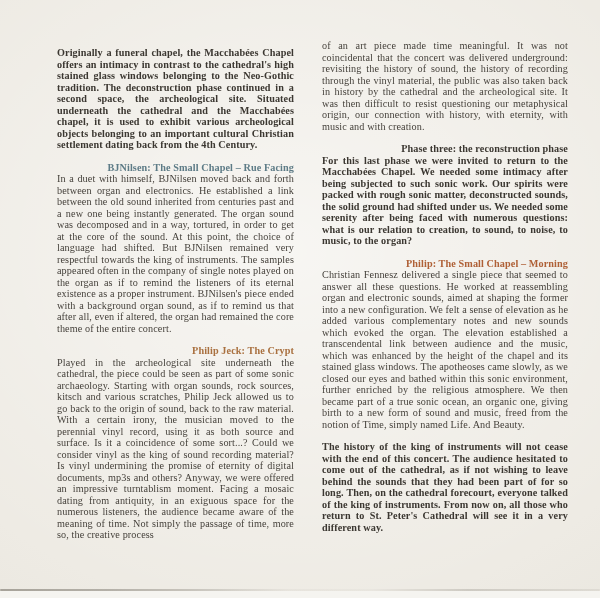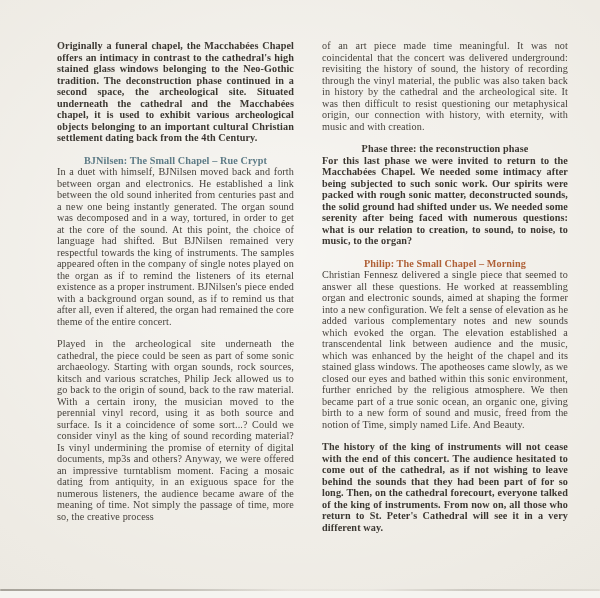--- a/index.html
+++ b/index.html
@@ -37,7 +37,7 @@
     line-height: 11.5px;
     letter-spacing: 0.1px;
   }
-  .col.left  { width: 237px; }
+  .col.left  { width: 237px; margin-top: 7px; }
   .col.right { width: 246px; }
   .para {
     margin: 0 0 11px 0;

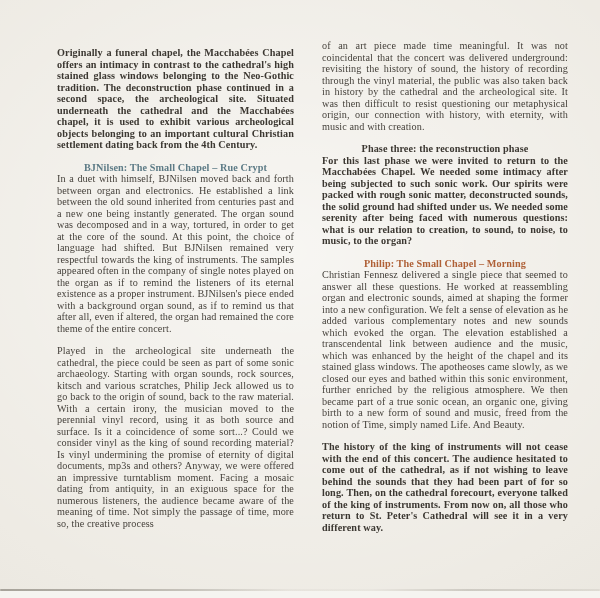--- a/index.html
+++ b/index.html
@@ -51,7 +51,7 @@
     line-height: 11.5px;
     font-weight: bold;
     margin: 0;
-    text-align: center;
+    text-align: right;
   }
   .heading.teal   { color: var(--heading-teal, #5d7b86); }
   .heading.orange { color: var(--heading-orange, #a9703f); }

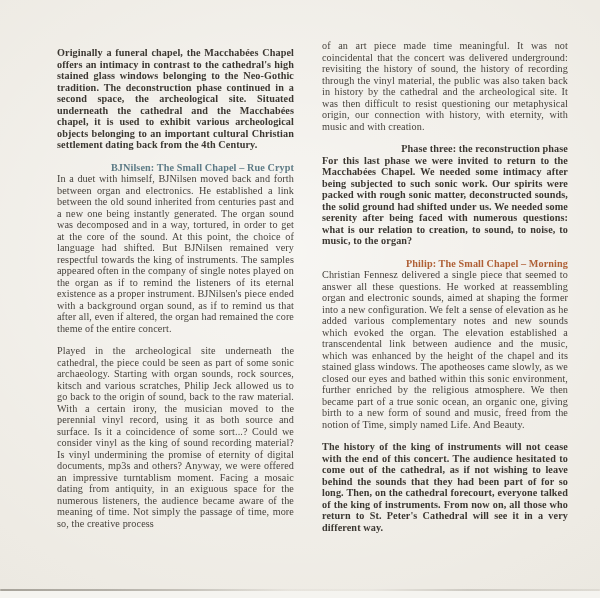--- a/index.html
+++ b/index.html
@@ -91,7 +91,7 @@
     <div class="col left">
       <p class="para bold">Originally a funeral chapel, the Macchabées Chapel offers an intimacy in contrast to the cathedral's high stained glass windows belonging to the Neo-Gothic tradition. The deconstruction phase continued in a second space, the archeological site. Situated underneath the cathedral and the Macchabées chapel, it is used to exhibit various archeological objects belonging to an important cultural Christian settlement dating back from the 4th Century.</p>
 
-      <h3 class="heading teal">BJNilsen: The Small Chapel – Rue Crypt</h3>
+      <h3 class="heading teal">BJNilsen: The Small Chapel – Rue Facing</h3>
       <p class="para">In a duet with himself, BJNilsen moved back and forth between organ and electronics. He established a link between the old sound inherited from centuries past and a new one being instantly generated. The organ sound was decomposed and in a way, tortured, in order to get at the core of the sound. At this point, the choice of language had shifted. But BJNilsen remained very respectful towards the king of instruments. The samples appeared often in the company of single notes played on the organ as if to remind the listeners of its eternal existence as a proper instrument. BJNilsen's piece ended with a background organ sound, as if to remind us that after all, even if altered, the organ had remained the core theme of the entire concert.</p>
 
       <p class="para">Played in the archeological site underneath the cathedral, the piece could be seen as part of some sonic archaeology. Starting with organ sounds, rock sources, kitsch and various scratches, Philip Jeck allowed us to go back to the origin of sound, back to the raw material. With a certain irony, the musician moved to the perennial vinyl record, using it as both source and surface. Is it a coincidence of some sort...? Could we consider vinyl as the king of sound recording material? Is vinyl undermining the promise of eternity of digital documents, mp3s and others? Anyway, we were offered an impressive turntablism moment. Facing a mosaic dating from antiquity, in an exiguous space for the numerous listeners, the audience became aware of the meaning of time. Not simply the passage of time, more so, the creative process</p>

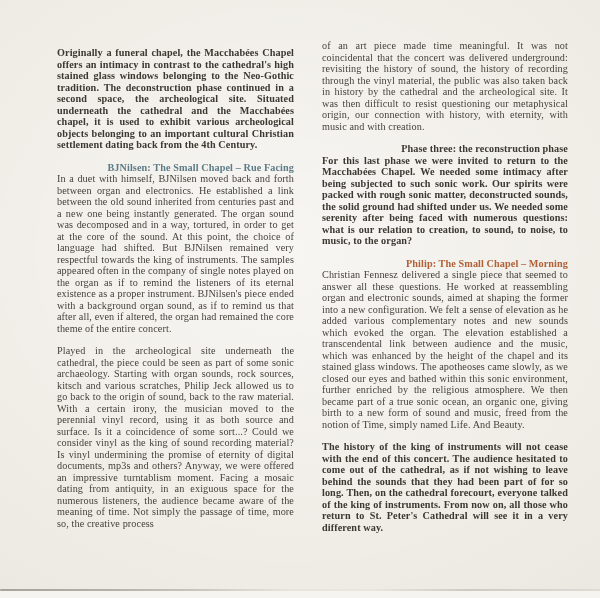--- a/index.html
+++ b/index.html
@@ -94,6 +94,7 @@
       <h3 class="heading teal">BJNilsen: The Small Chapel – Rue Facing</h3>
       <p class="para">In a duet with himself, BJNilsen moved back and forth between organ and electronics. He established a link between the old sound inherited from centuries past and a new one being instantly generated. The organ sound was decomposed and in a way, tortured, in order to get at the core of the sound. At this point, the choice of language had shifted. But BJNilsen remained very respectful towards the king of instruments. The samples appeared often in the company of single notes played on the organ as if to remind the listeners of its eternal existence as a proper instrument. BJNilsen's piece ended with a background organ sound, as if to remind us that after all, even if altered, the organ had remained the core theme of the entire concert.</p>
 
+      <h3 class="heading orange">Philip Jeck: The Crypt</h3>
       <p class="para">Played in the archeological site underneath the cathedral, the piece could be seen as part of some sonic archaeology. Starting with organ sounds, rock sources, kitsch and various scratches, Philip Jeck allowed us to go back to the origin of sound, back to the raw material. With a certain irony, the musician moved to the perennial vinyl record, using it as both source and surface. Is it a coincidence of some sort...? Could we consider vinyl as the king of sound recording material? Is vinyl undermining the promise of eternity of digital documents, mp3s and others? Anyway, we were offered an impressive turntablism moment. Facing a mosaic dating from antiquity, in an exiguous space for the numerous listeners, the audience became aware of the meaning of time. Not simply the passage of time, more so, the creative process</p>
     </div>
 

